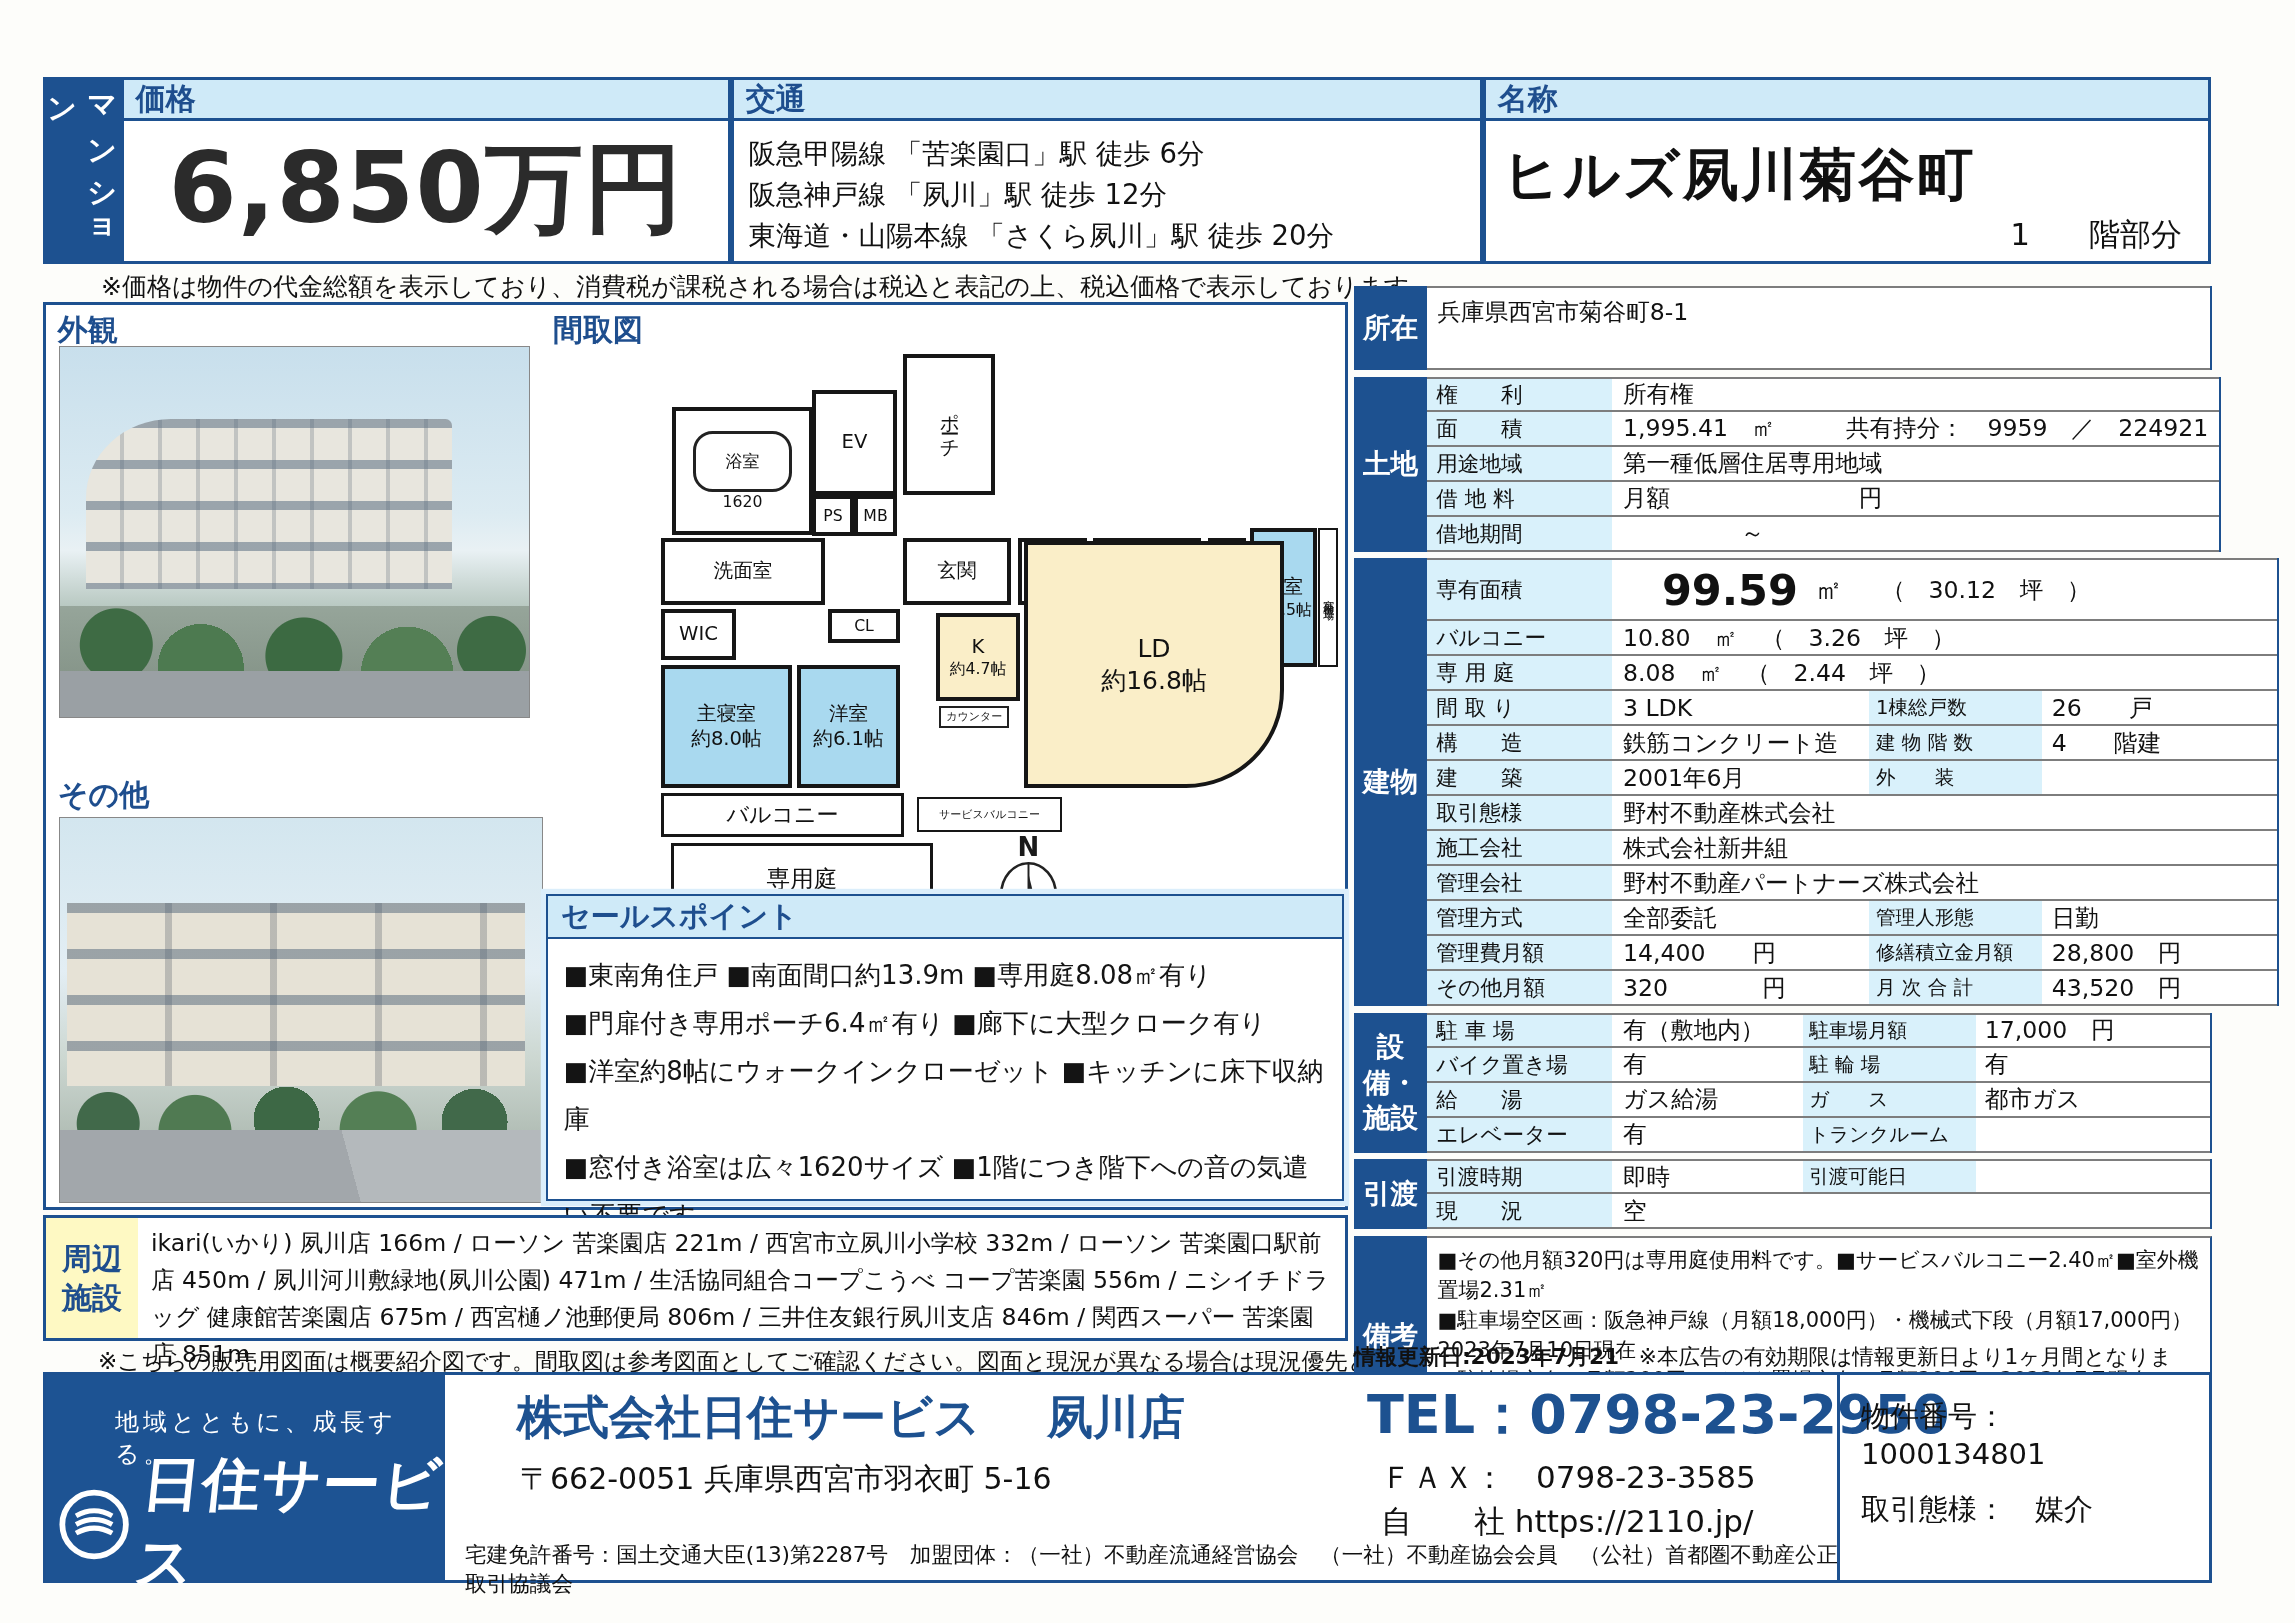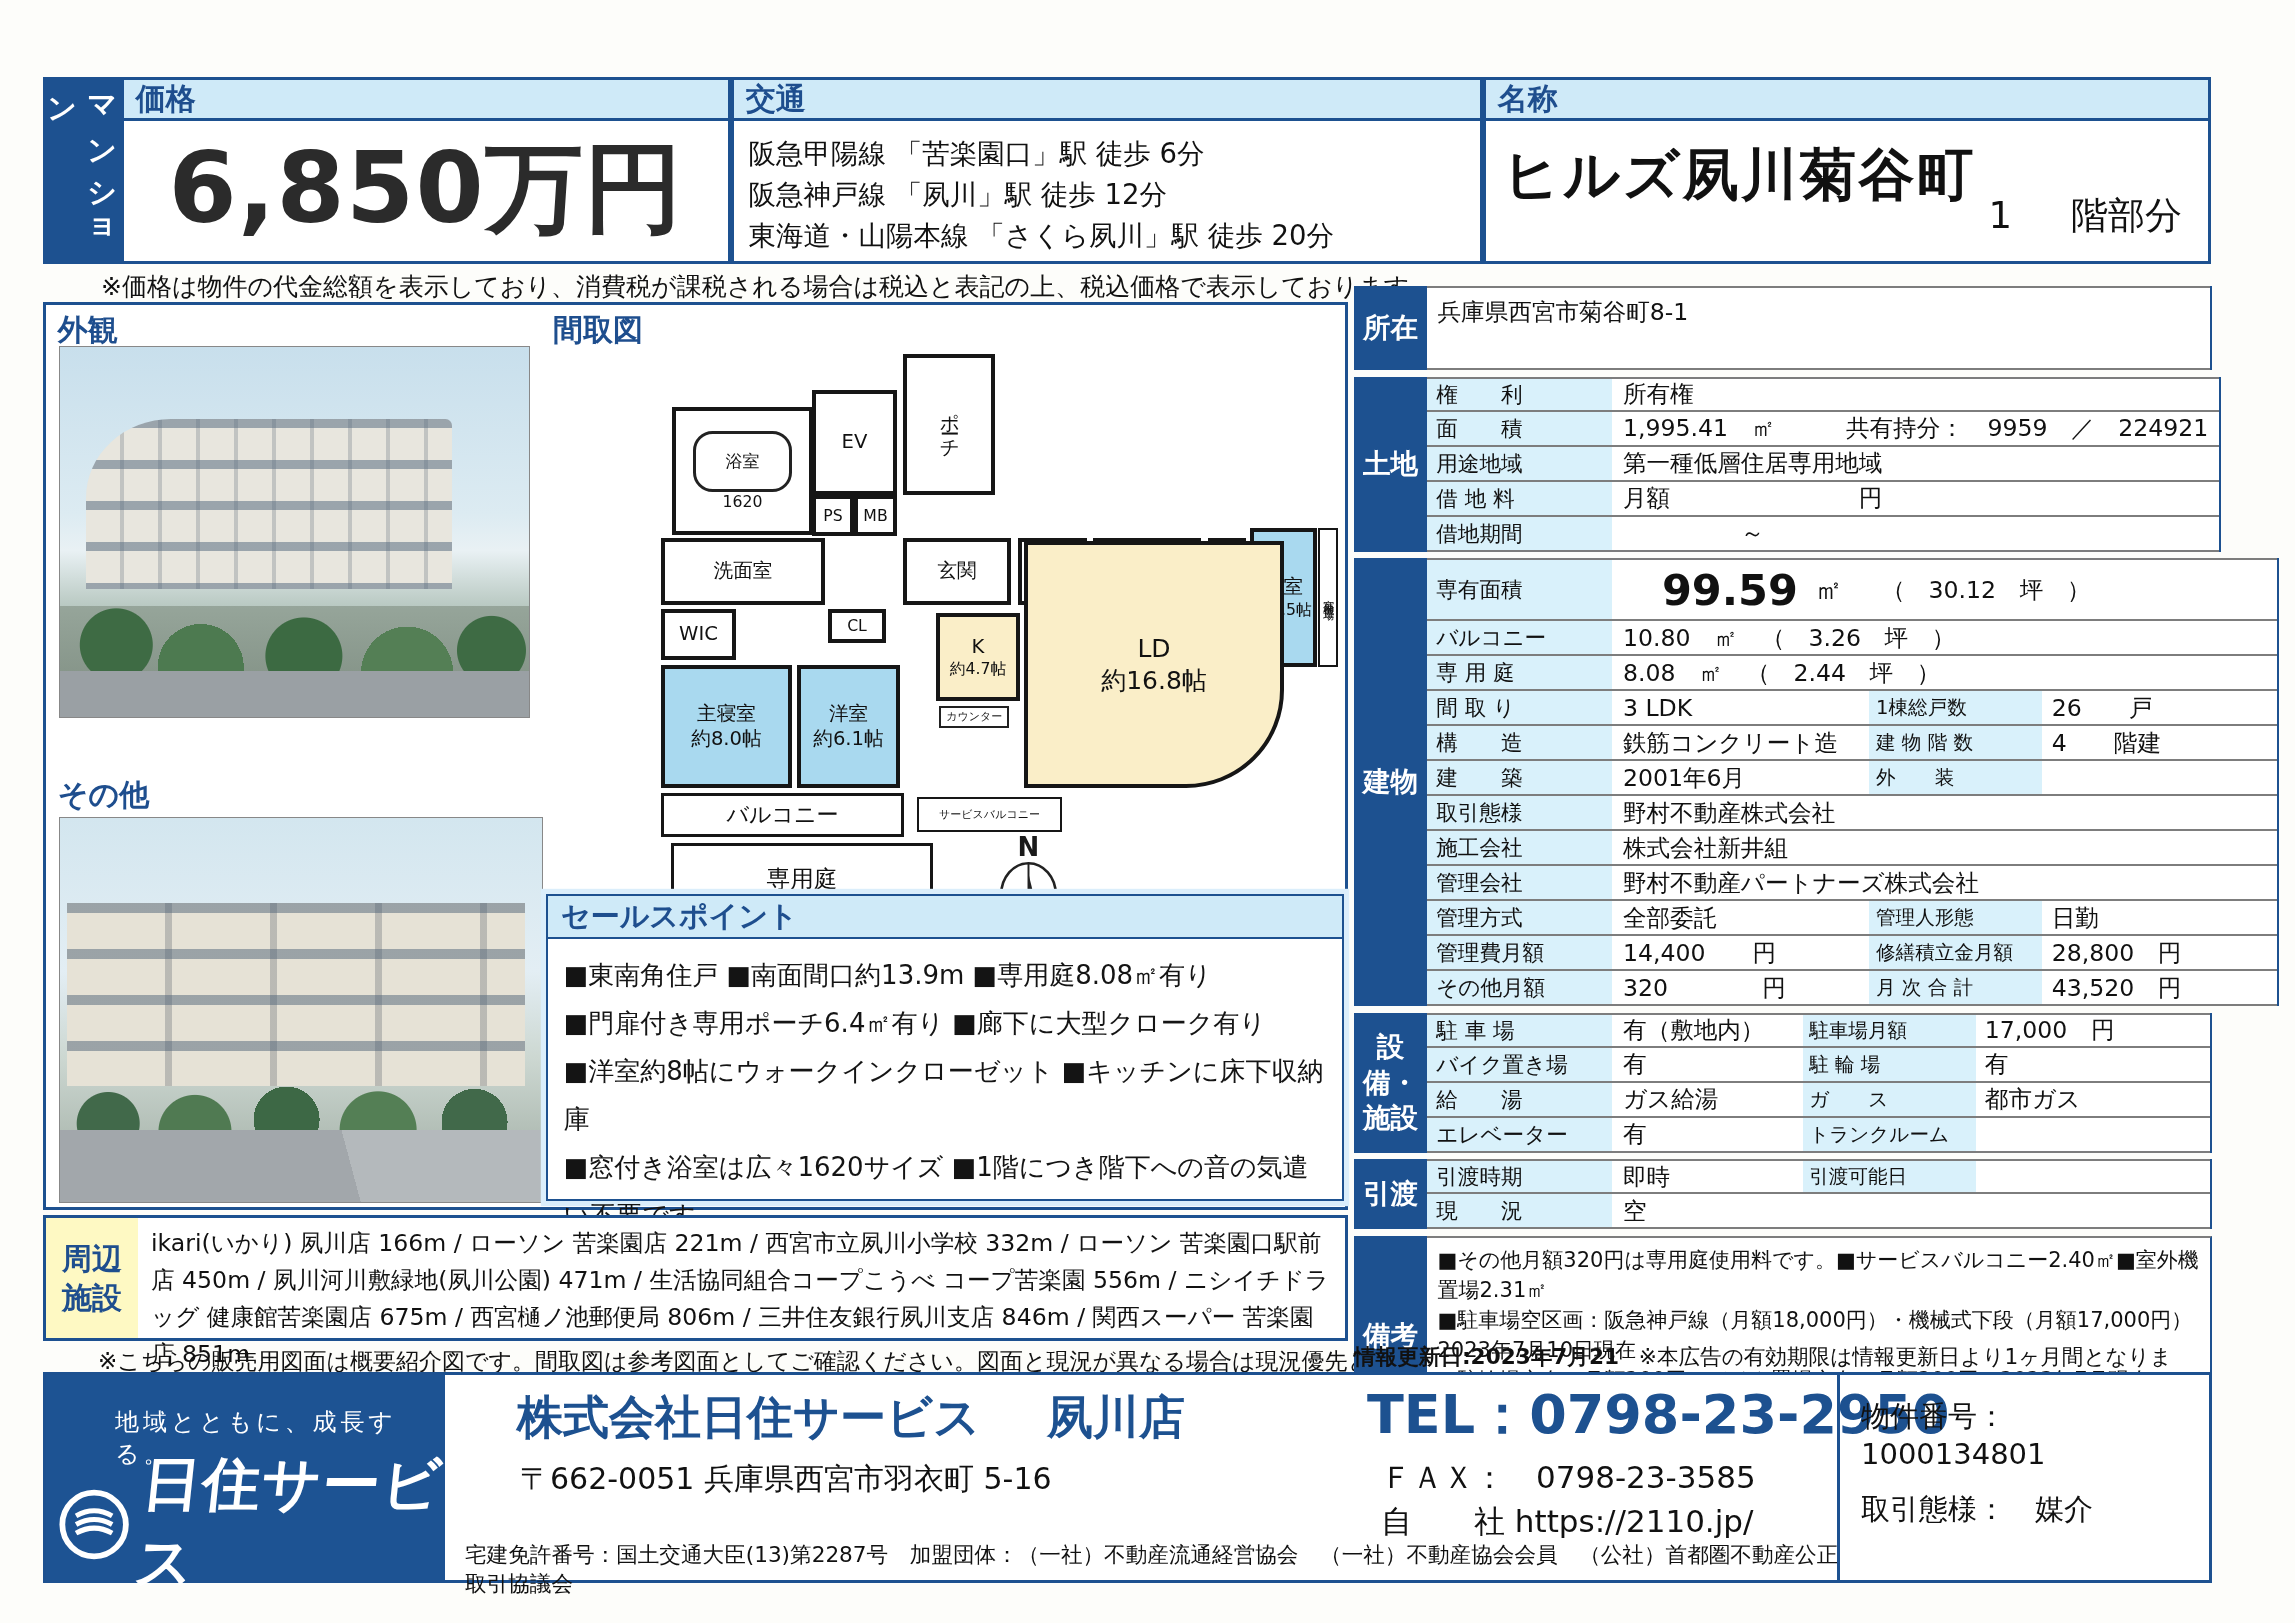--- a/index.html
+++ b/index.html
@@ -19,7 +19,7 @@
   .access-lines{padding:11.8px 6.5px 0 14.4px;font-size:27.5px;line-height:41px;color:#111;}
   .name-box{left:1483px;width:728px;}
   .name-val{padding:17px 0 0 17px;font-size:56px;font-weight:bold;color:#111;letter-spacing:2.6px;}
-  .name-floor{position:absolute;right:26px;bottom:20px;font-size:37px;color:#111;}
+  .name-floor{position:absolute;right:26px;bottom:5px;font-size:31px;color:#111;}
   .name-floor .fl-no{margin-right:59px;}
   .price-note{position:absolute;left:101px;top:270px;font-size:25px;color:#111;}
   

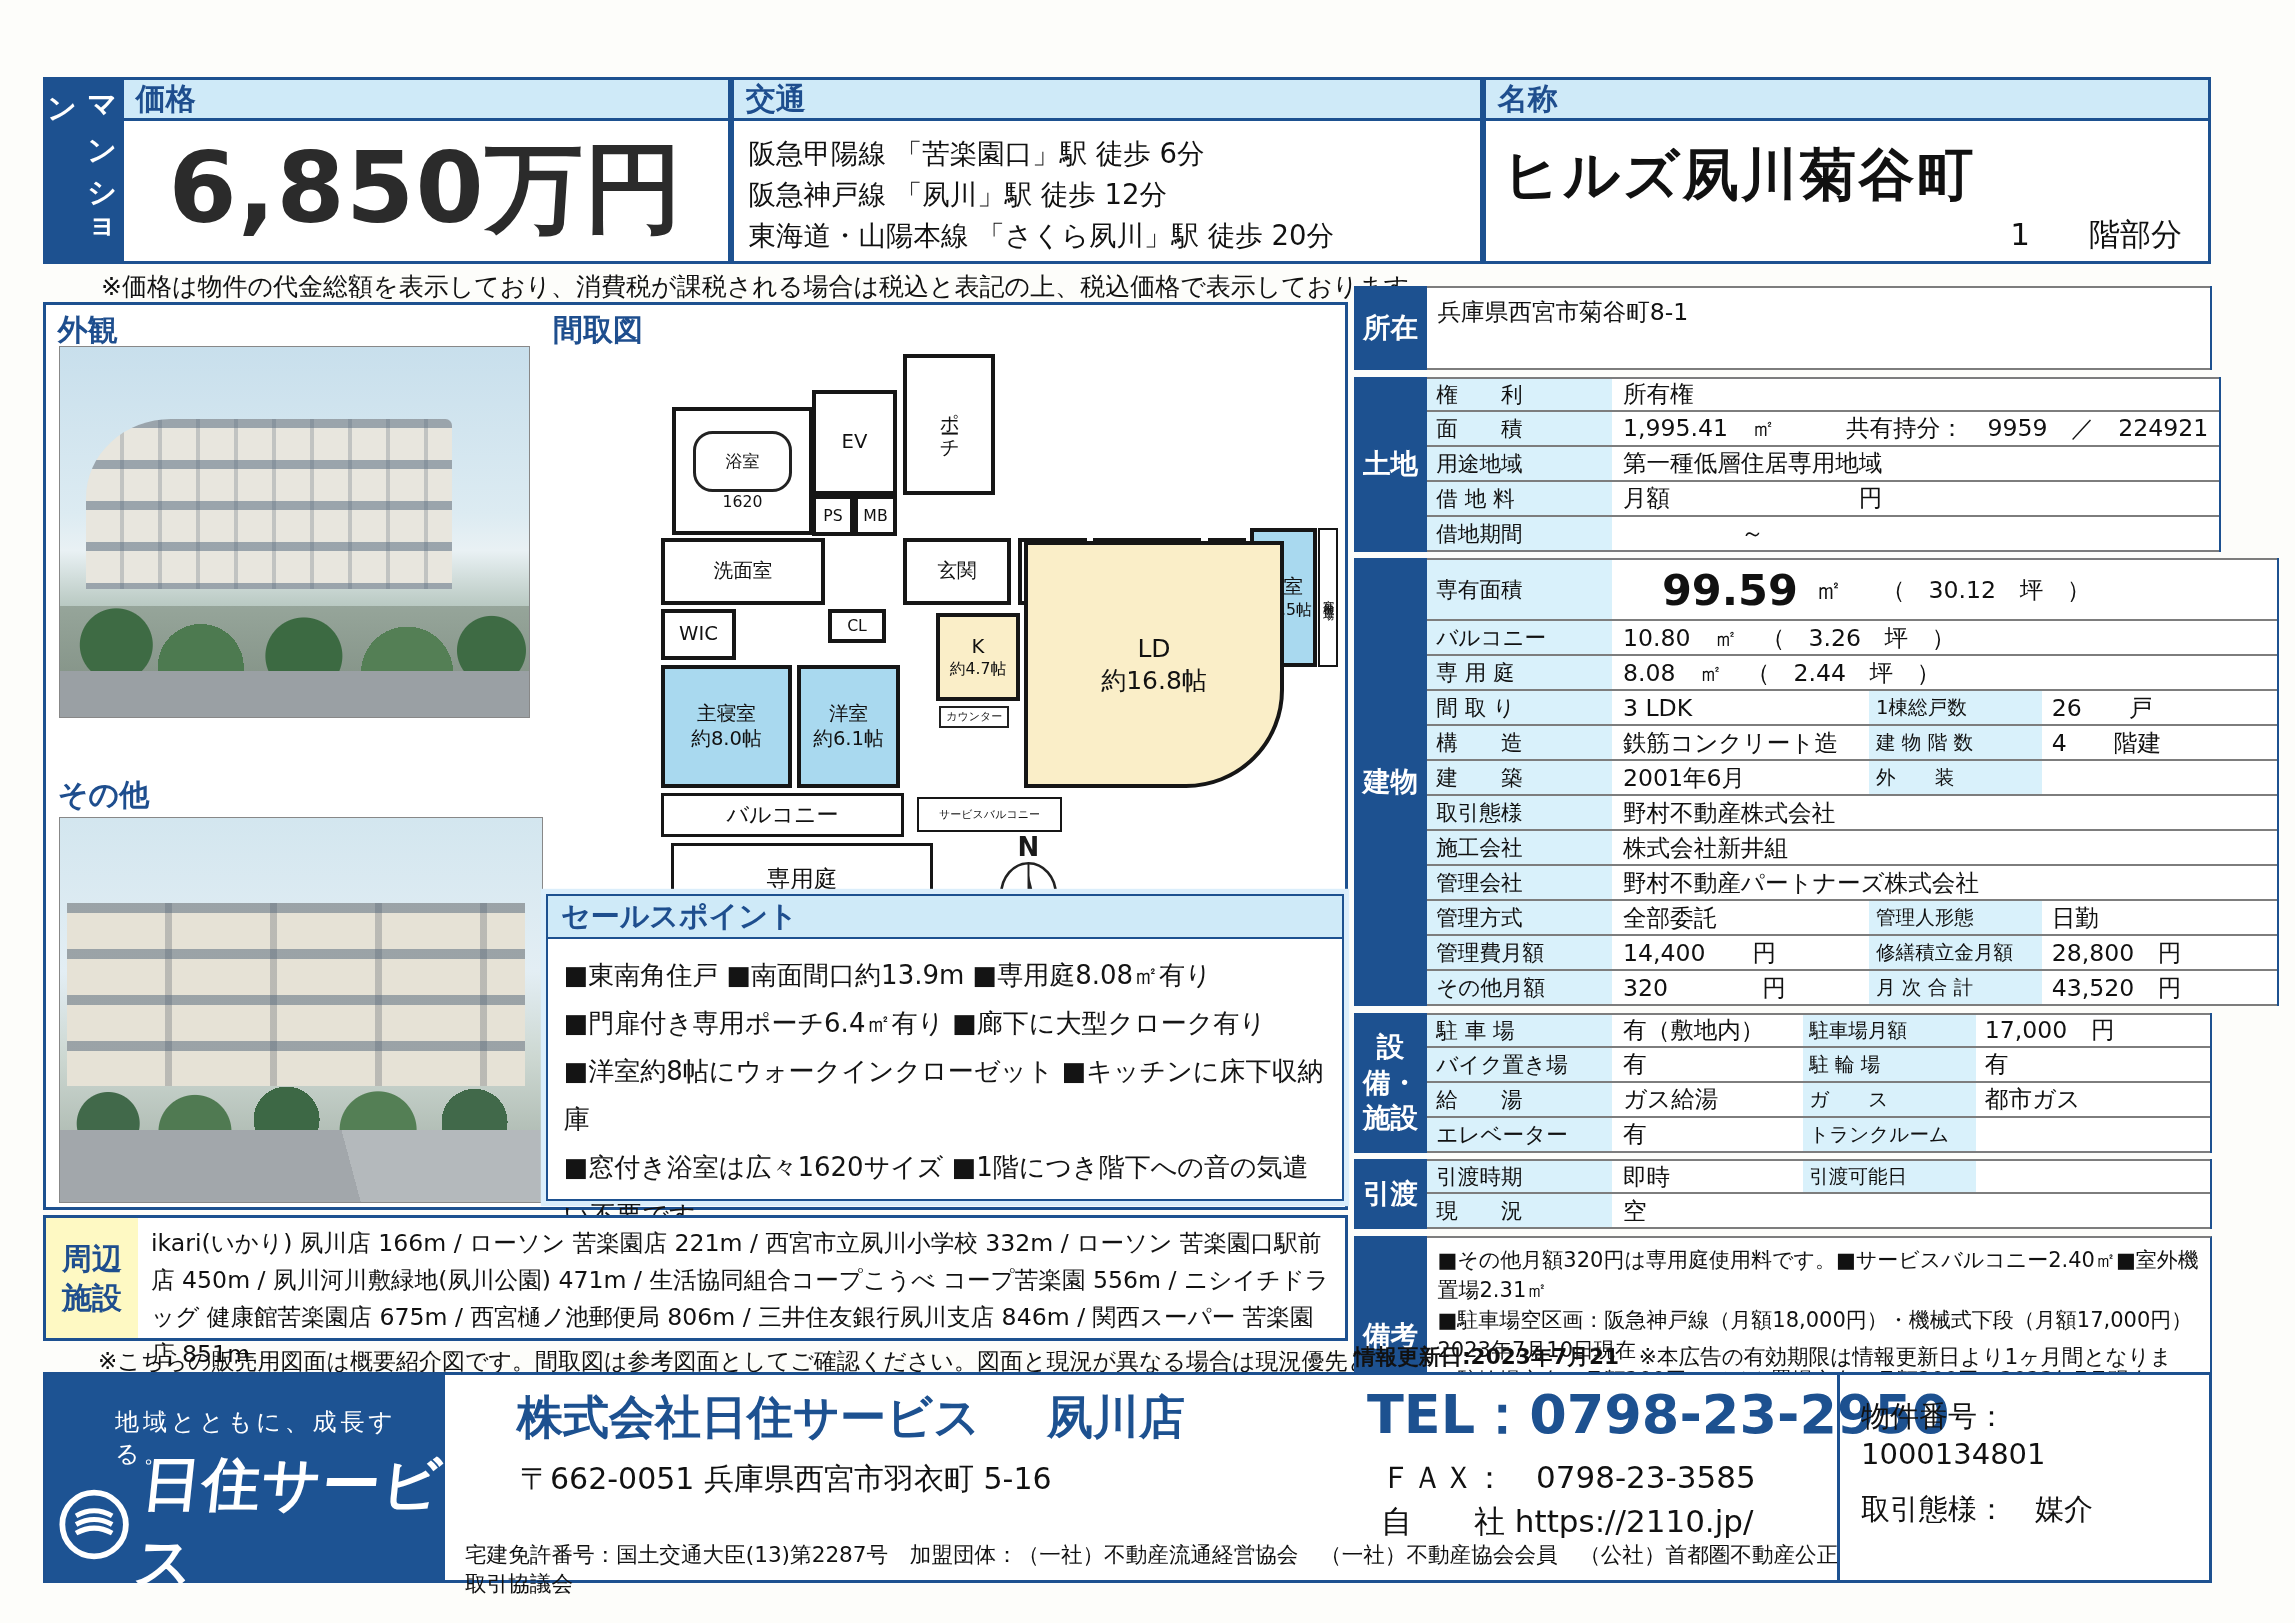--- a/index.html
+++ b/index.html
@@ -196,7 +196,7 @@
         <span class="vtext fp-tiny">室外機置場</span>
       </div>
       <div class="room" style="left:65px;top:271px;width:75px;height:51px;">WIC</div>
-      <div class="room fp-small" style="left:232px;top:271px;width:58px;height:34px;">CL</div>
+      <div class="room fp-small" style="left:232px;top:271px;width:72px;height:34px;">CL</div>
       <div class="room blue" style="left:65px;top:327px;width:131px;height:123px;">
         <span>主寝室</span>
         <span>約8.0帖</span>

